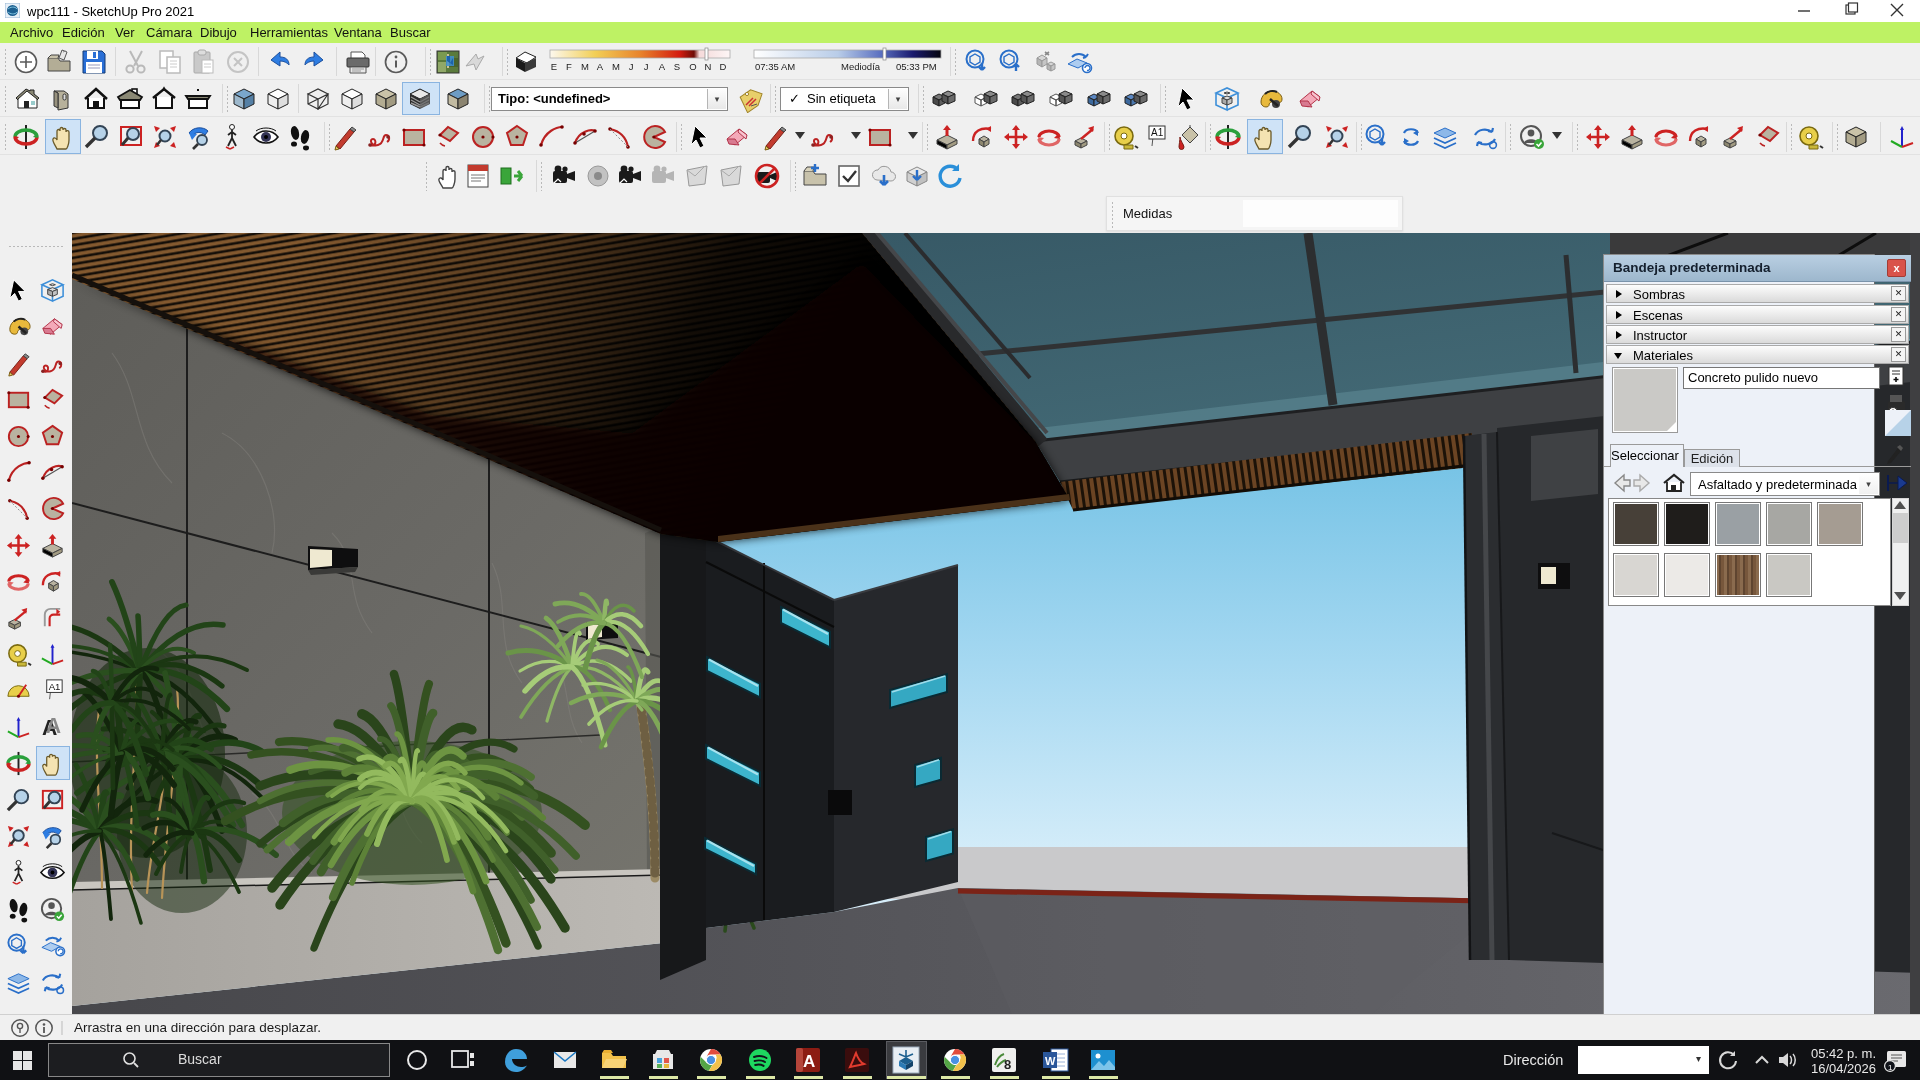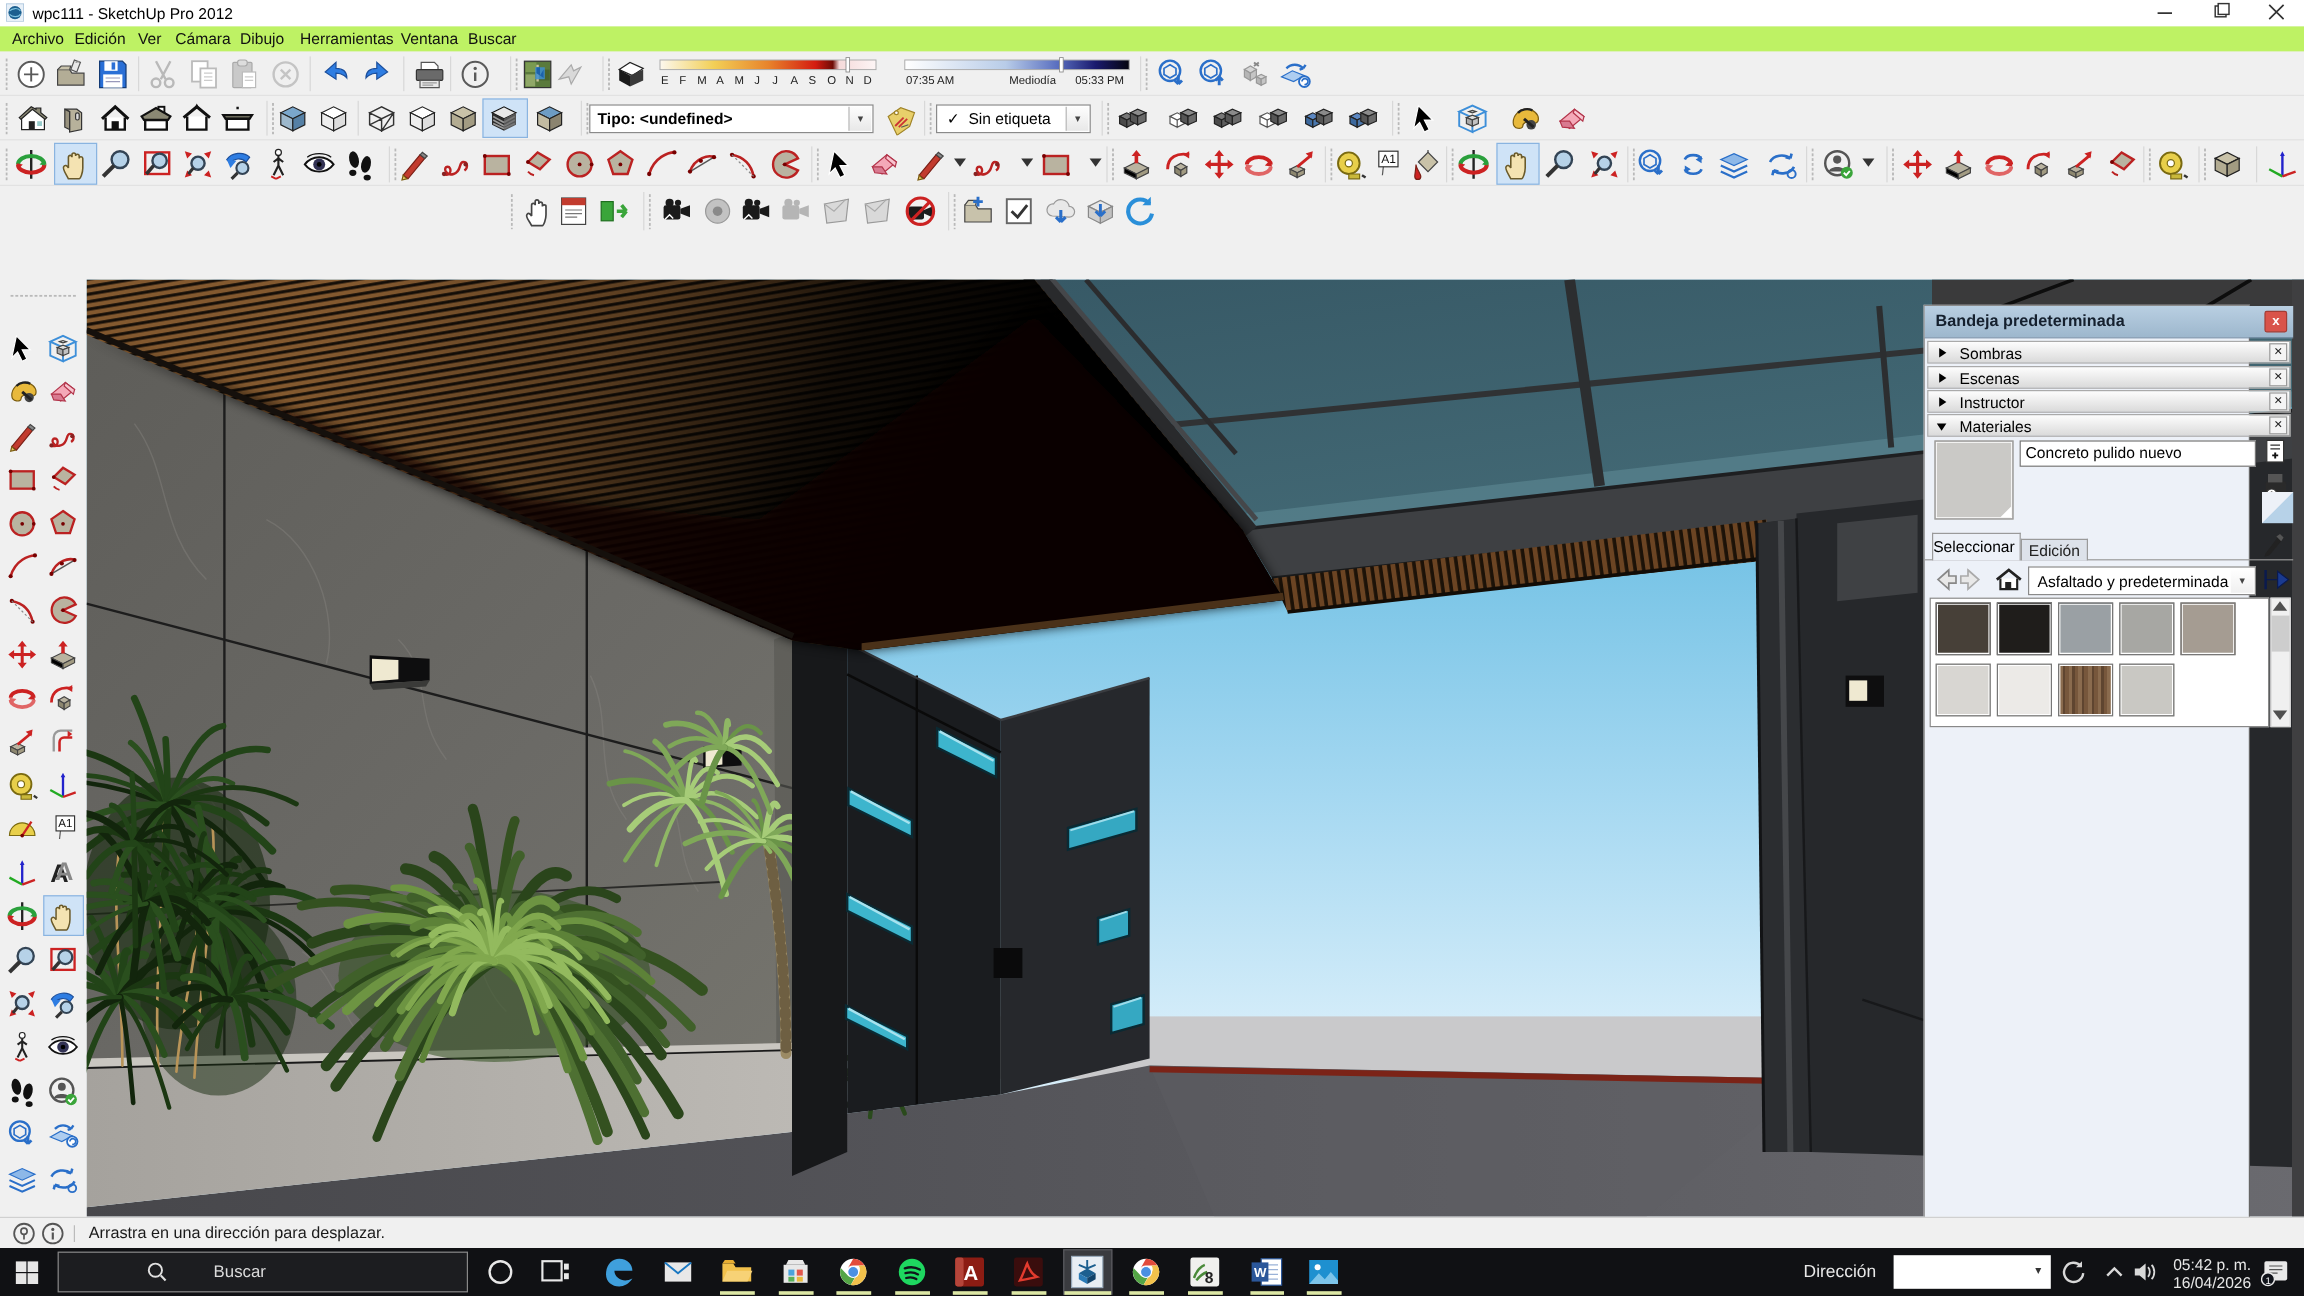--- a/index.html
+++ b/index.html
@@ -536,7 +536,7 @@
       <circle cx="7.5" cy="7.5" r="5.5" fill="#1c5f8f"></circle>
       <path d="M3 6c2-2 7-3 9 0M3 9c2 2 7 3 9 0" stroke="#7ec2e0" fill="none"></path>
     </svg>
-<span class="abs" style="left:27px;top:4px;font-size:13px;color:#000">wpc111 - SketchUp Pro 2012</span>
+<span class="abs" style="left:27px;top:4px;font-size:13px;color:#000">wpc111 - SketchUp Pro 2021</span>
 <svg class="abs" style="left:1790px;top:0" width="130" height="22" viewBox="0 0 130 22">
       <path d="M8 11h12" stroke="#333" stroke-width="1.4"></path>
       <rect x="56" y="5" width="9" height="9" fill="none" stroke="#333" stroke-width="1.2"></rect>

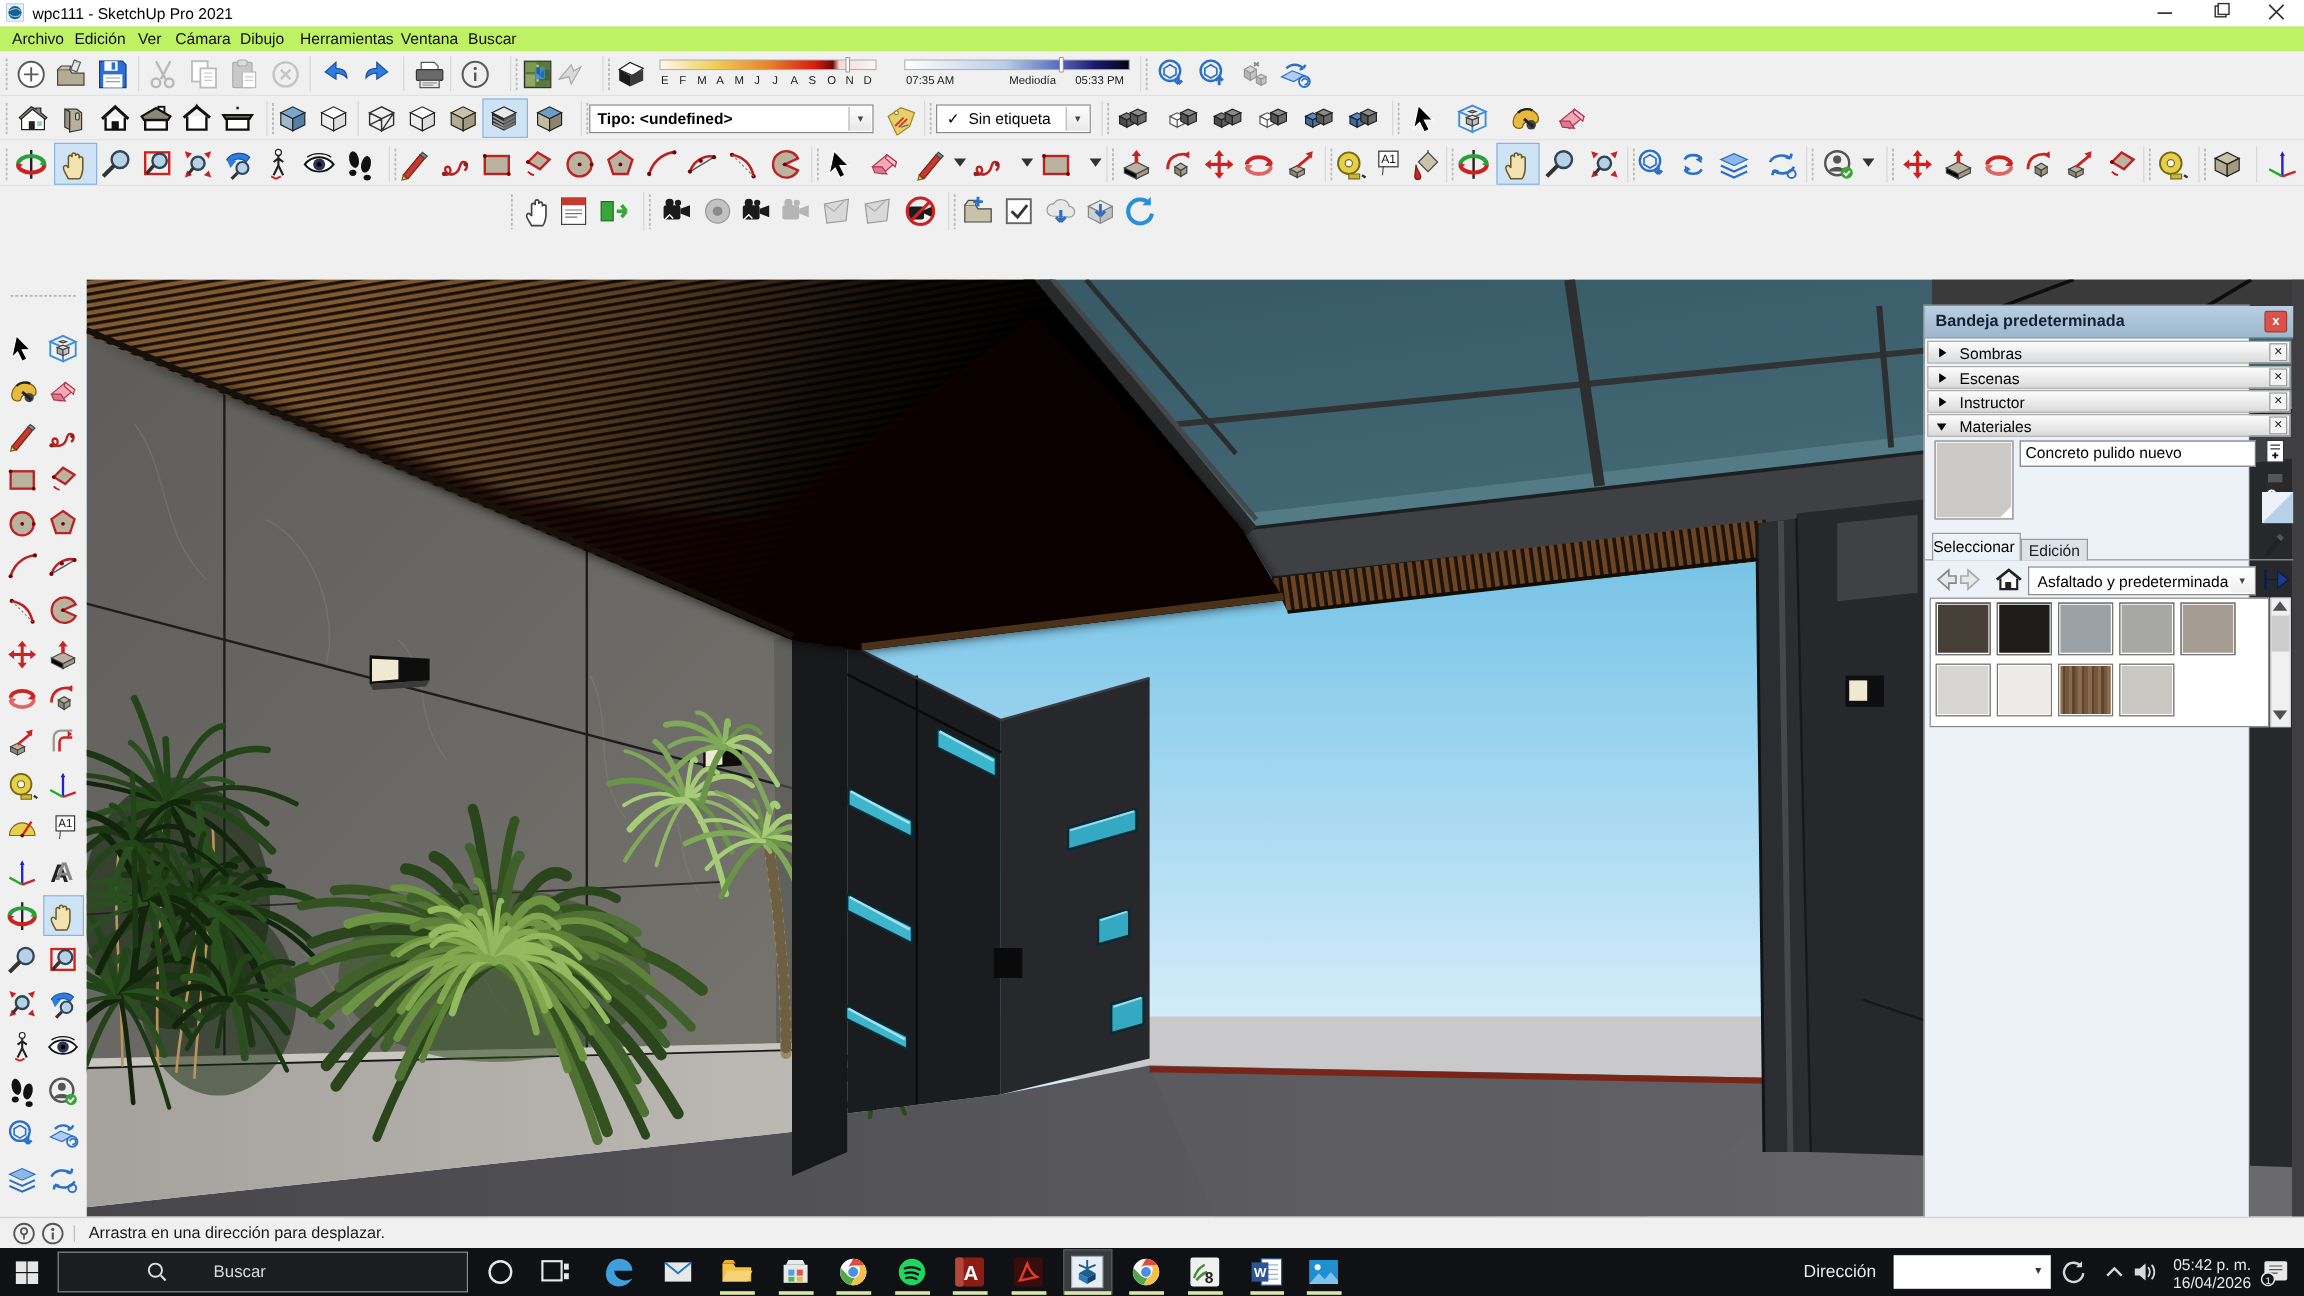--- a/index.html
+++ b/index.html
@@ -987,6 +987,11 @@
     <div class="grip" style="left:425px;top:5px;height:30px"></div>
     <div class="grip" style="left:540px;top:5px;height:30px"></div>
     <div class="grip" style="left:794px;top:5px;height:30px"></div>
+    <div class="abs" style="left:1106px;top:40px;width:297px;height:35px;background:#f5f5f5;border:1px solid #e0e0e0;box-shadow:0 1px 2px rgba(0,0,0,0.08)">
+      <div class="grip" style="left:4px;top:4px;height:27px"></div>
+      <span class="abs" style="left:16px;top:9px;font-size:13px;color:#111">Medidas</span>
+      <div class="abs" style="left:136px;top:3px;width:155px;height:27px;background:#fdfdfd"></div>
+    </div>
   </div>
 <svg class="abs" style="left:72px;top:233px" width="1848" height="781" viewBox="0 0 1848 781">
     <defs>

